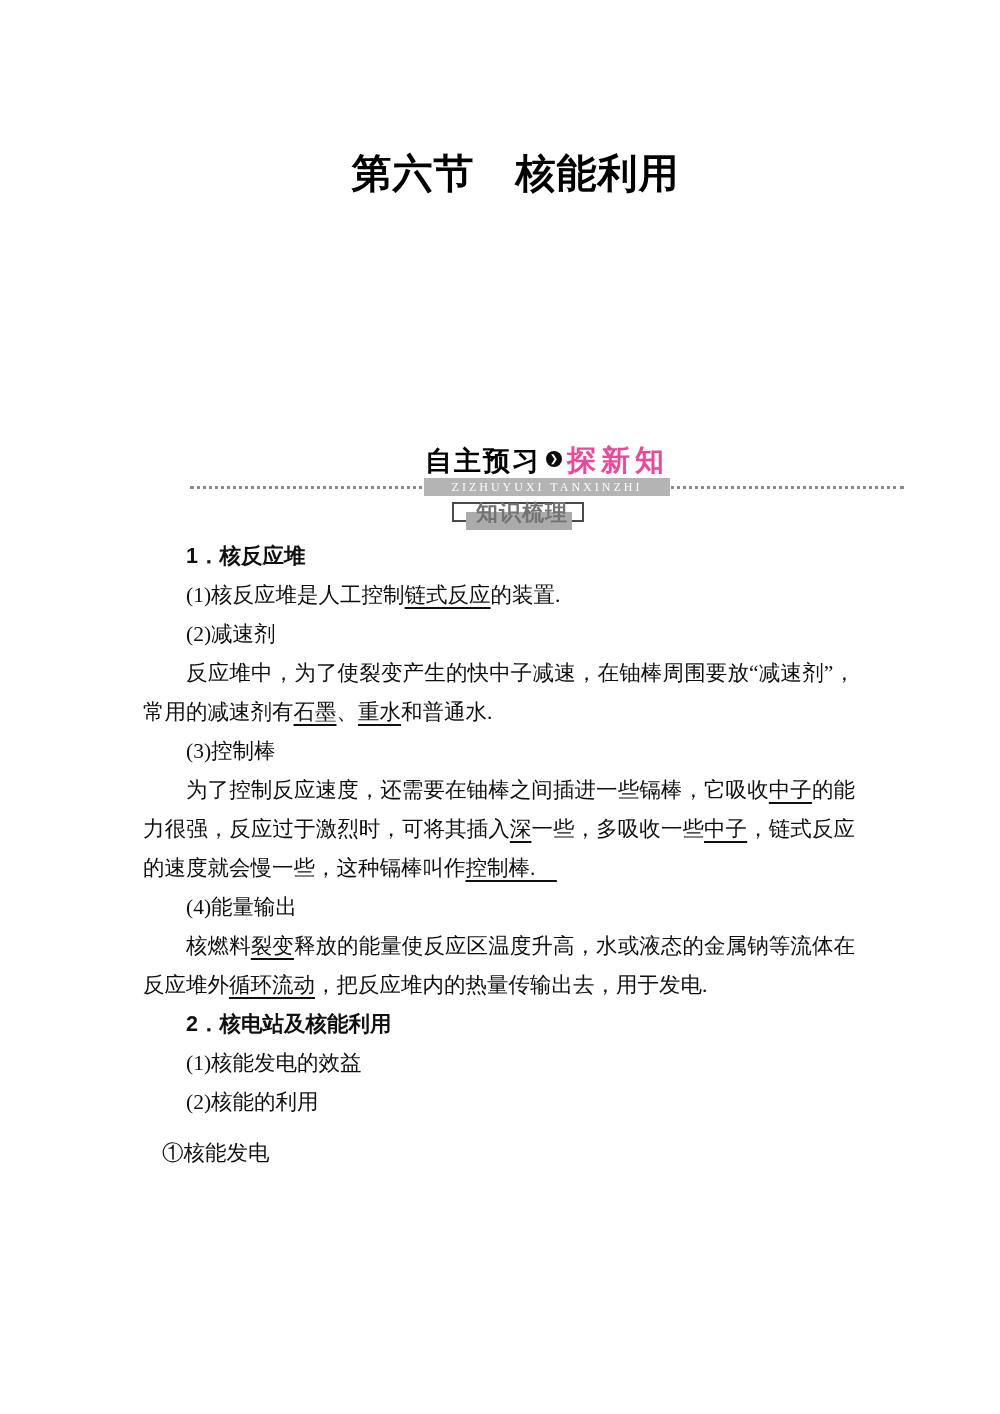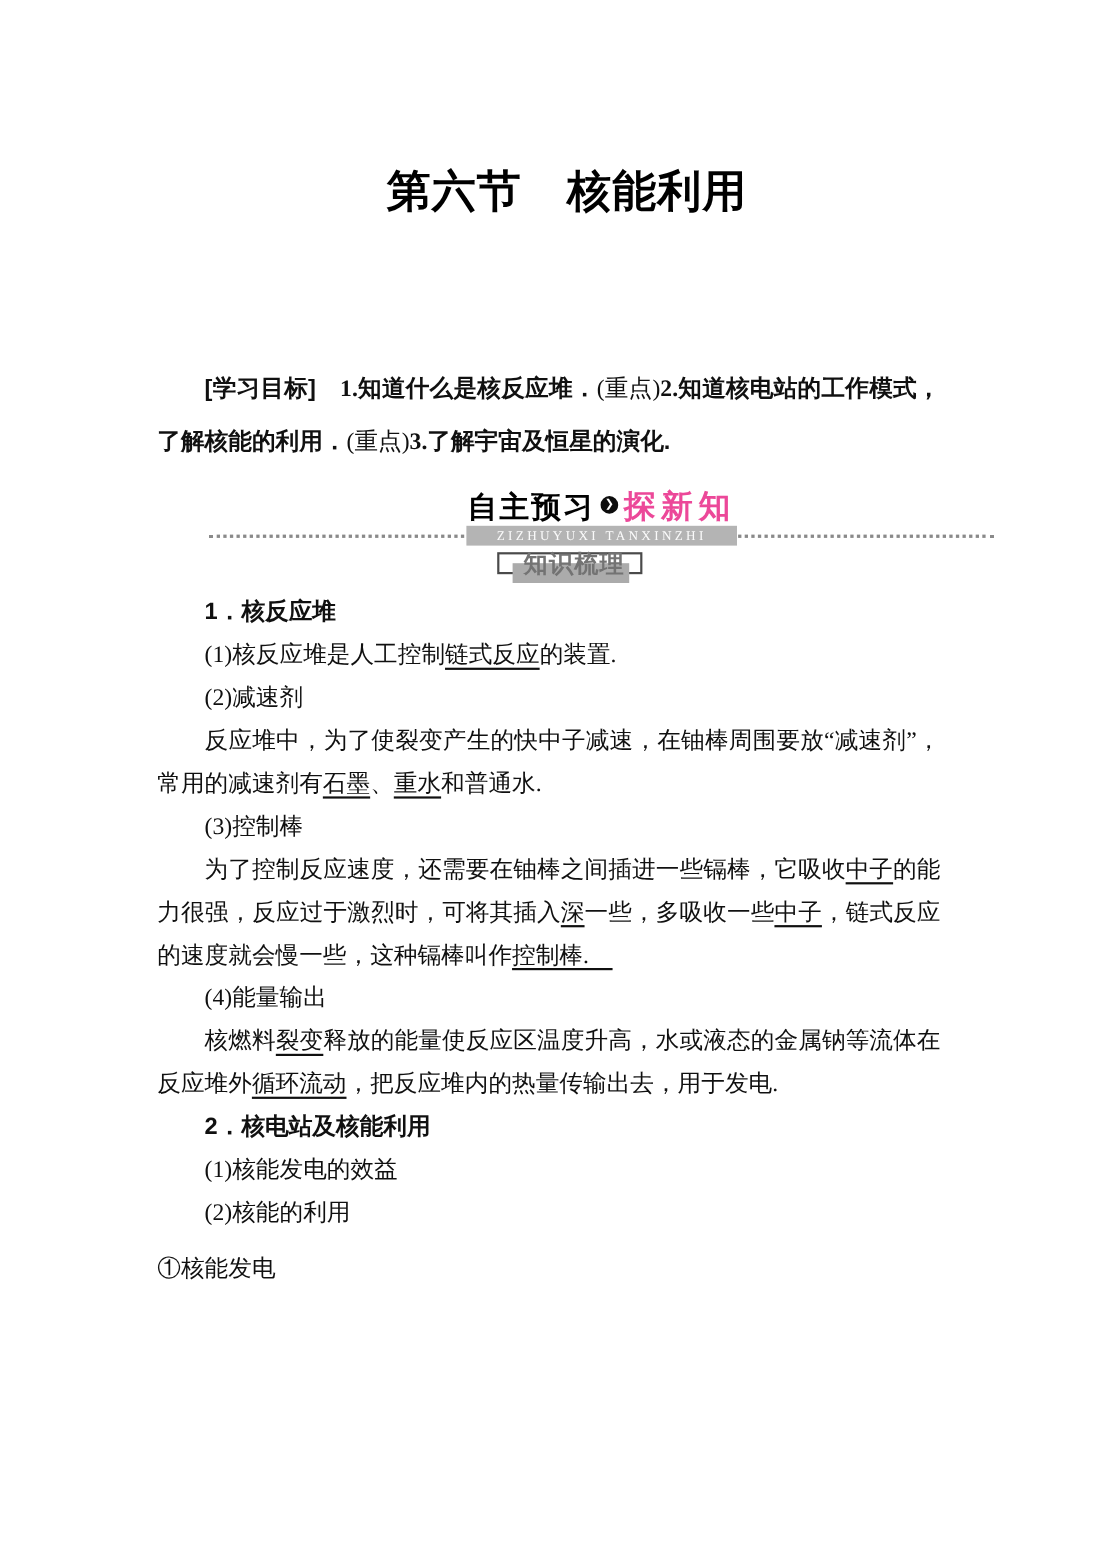--- a/index.html
+++ b/index.html
@@ -77,7 +77,6 @@
 
   <h1 class="title t1">第六节　核能利用</h1>
 
-  <p class="objectives"><span class="bh">[学习目标]</span><span class="bh">　</span><span class="sb">1.</span><span class="bh">知道什么是核反应堆．</span><span>(重点)</span><span class="sb">2.</span><span class="bh">知道核电站的工作模式，了解核能的利用．</span><span>(重点)</span><span class="sb">3.</span><span class="bh">了解宇宙及恒星的演化.</span></p>
 
   <div class="banner">
     <div class="banner-title">

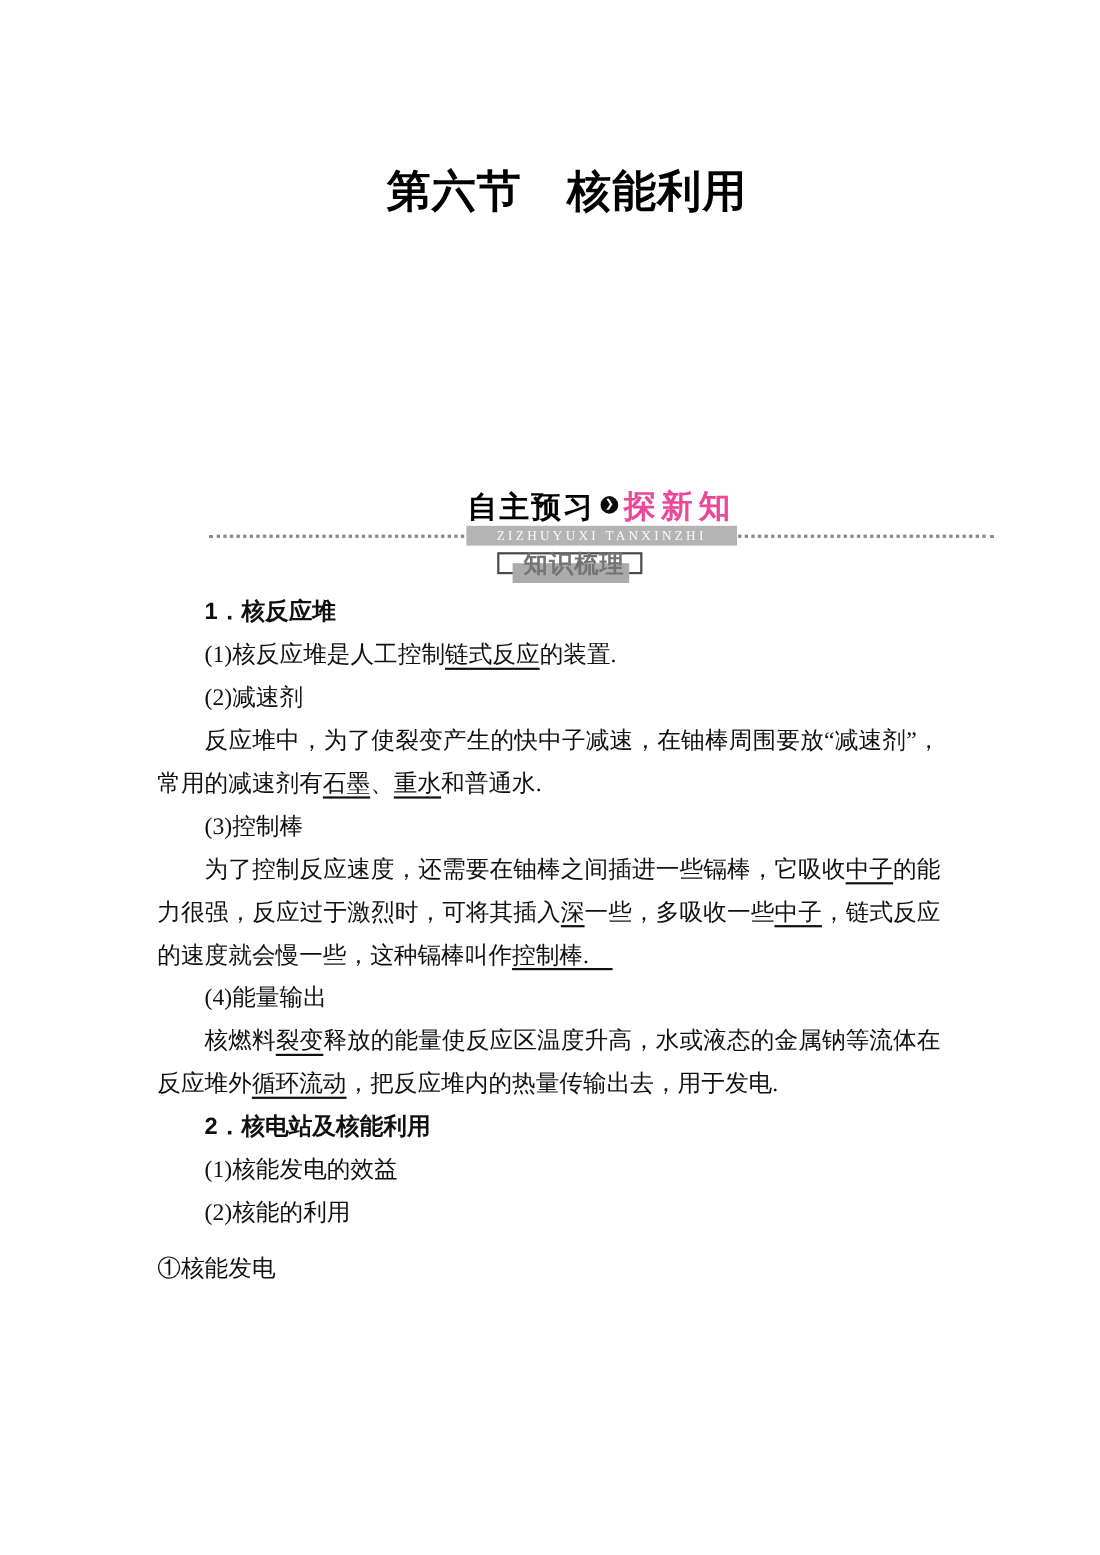--- a/index.html
+++ b/index.html
@@ -60,7 +60,7 @@
              font-size: 21.5px; line-height: 39px; }
   .content p { margin: 0; text-indent: 2em; text-align: justify; }
   .content p.no-indent { text-indent: 0; }
-  .content p.sp { margin-top: 12px; }
+  .content p.sp { margin-top: 12px; margin-left: 19px; }
 
   
   .bh { font-family: "Liberation Sans", sans-serif; font-weight: 700; }           

